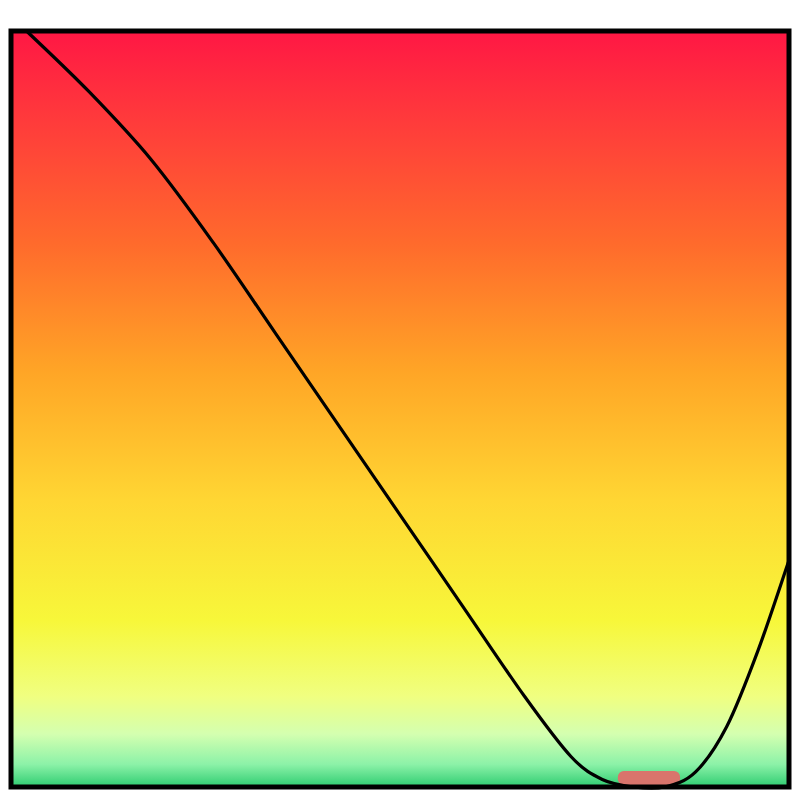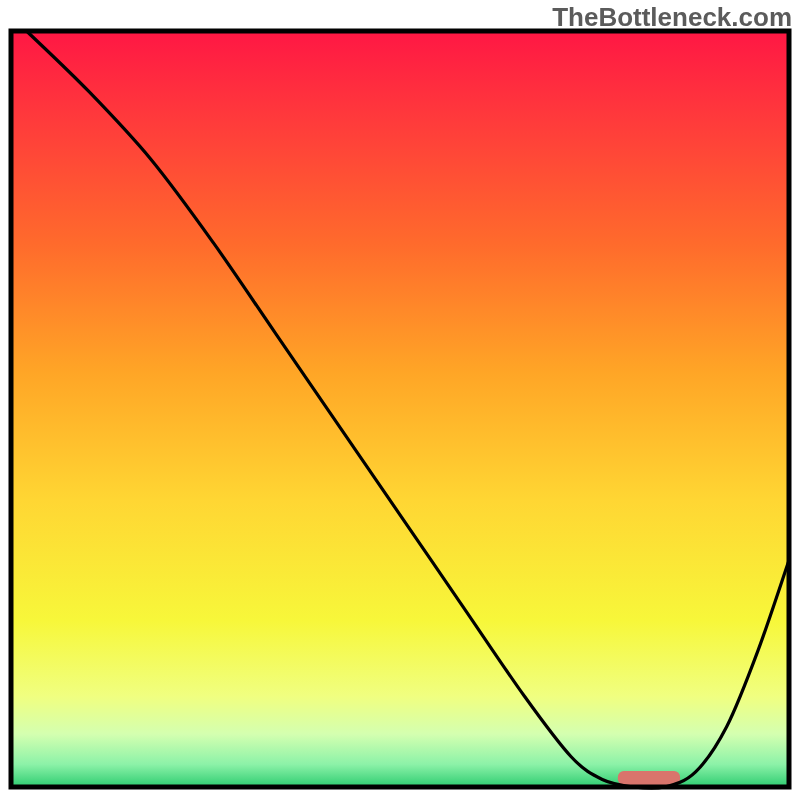--- a/index.html
+++ b/index.html
@@ -35,7 +35,6 @@
 <body>
 
 <div class="chart-container">
-  <div class="watermark">TheBottleneck.com</div>
   <svg id="chart-svg" width="800" height="800" viewBox="0 0 800 800">
     <defs>
       <linearGradient id="bg-grad" x1="0" y1="0" x2="0" y2="1">

